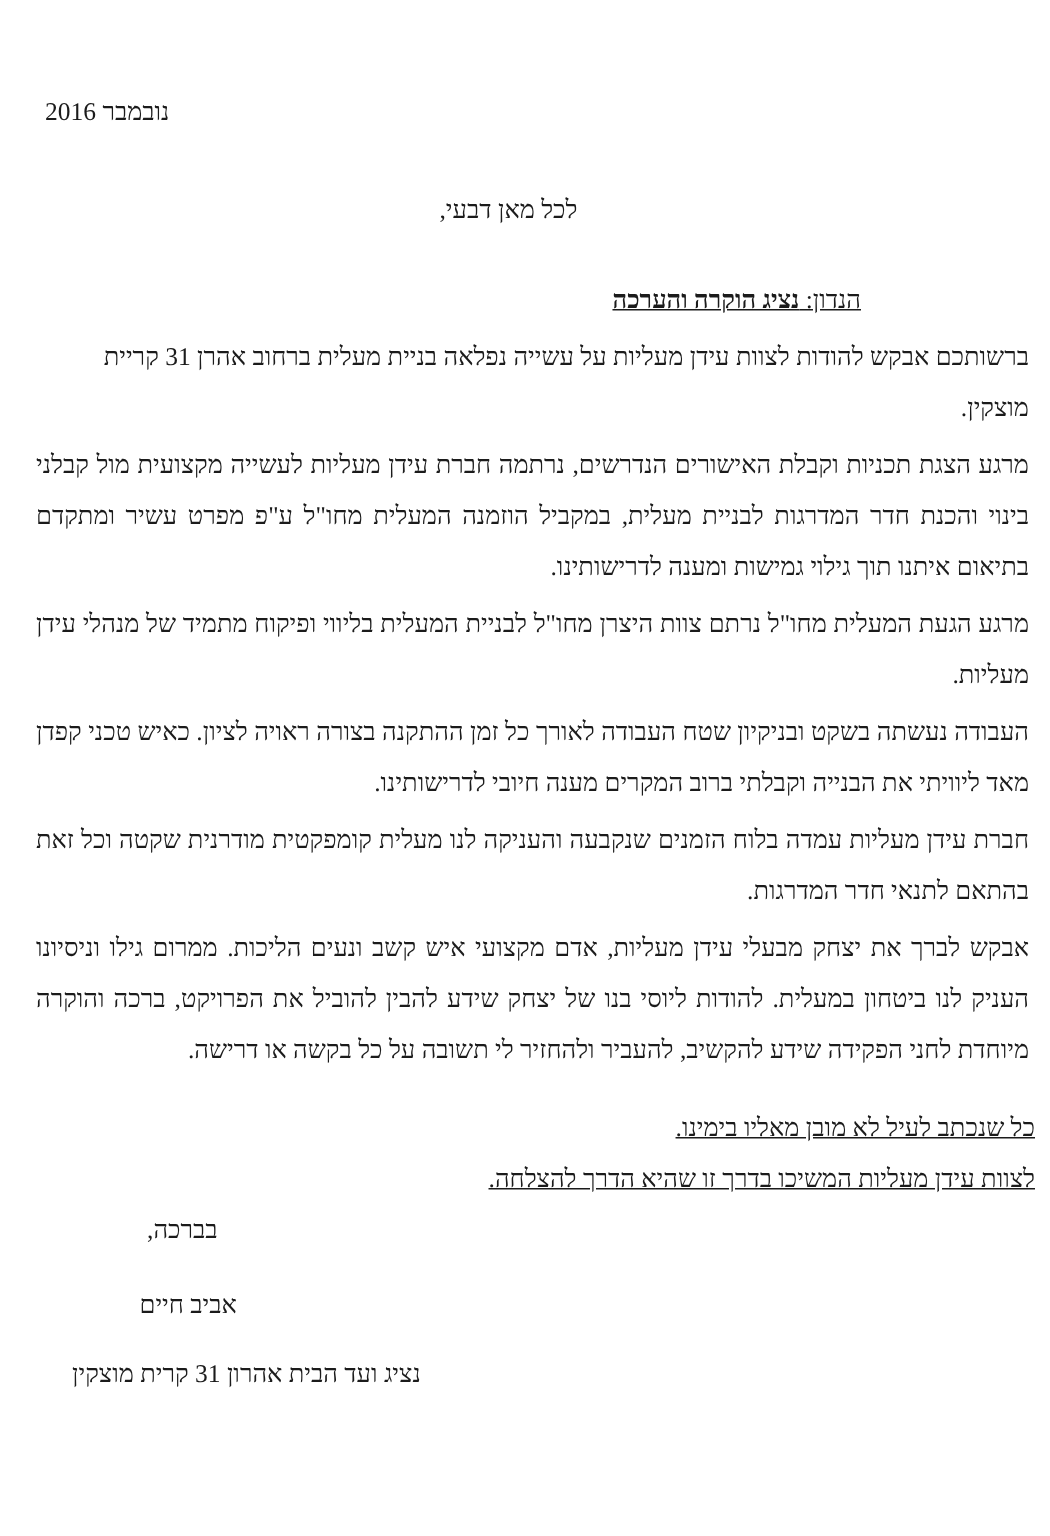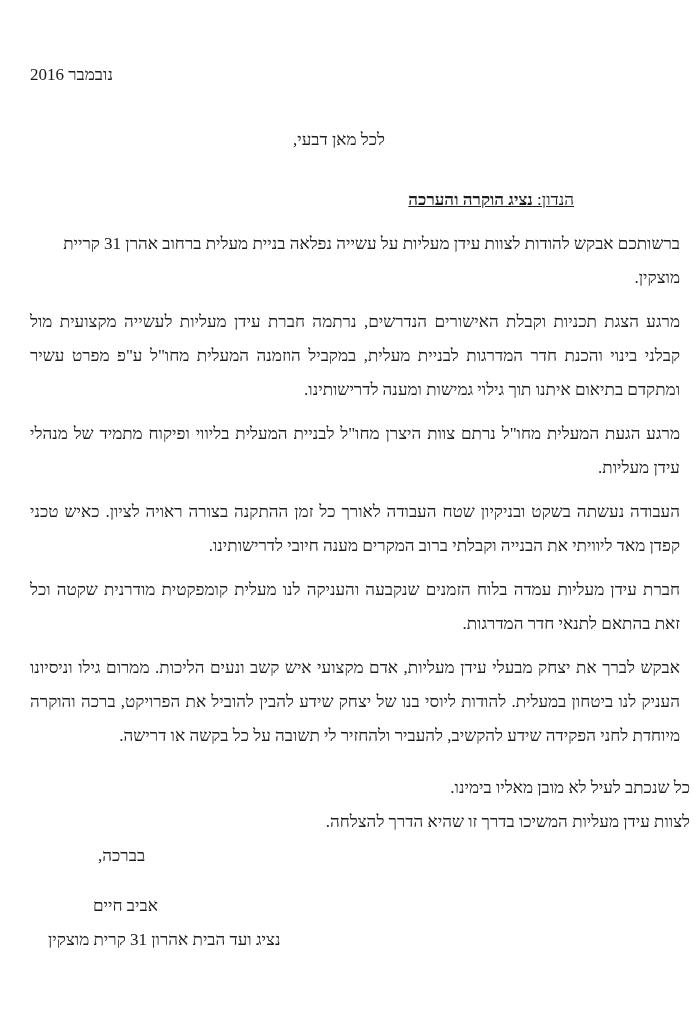--- a/index.html
+++ b/index.html
@@ -44,7 +44,7 @@
     font-weight: bold;
   }
   p.para {
-    margin: 10px;
+    margin: 4px;
     text-align: justify;
   }
   p.para.single {

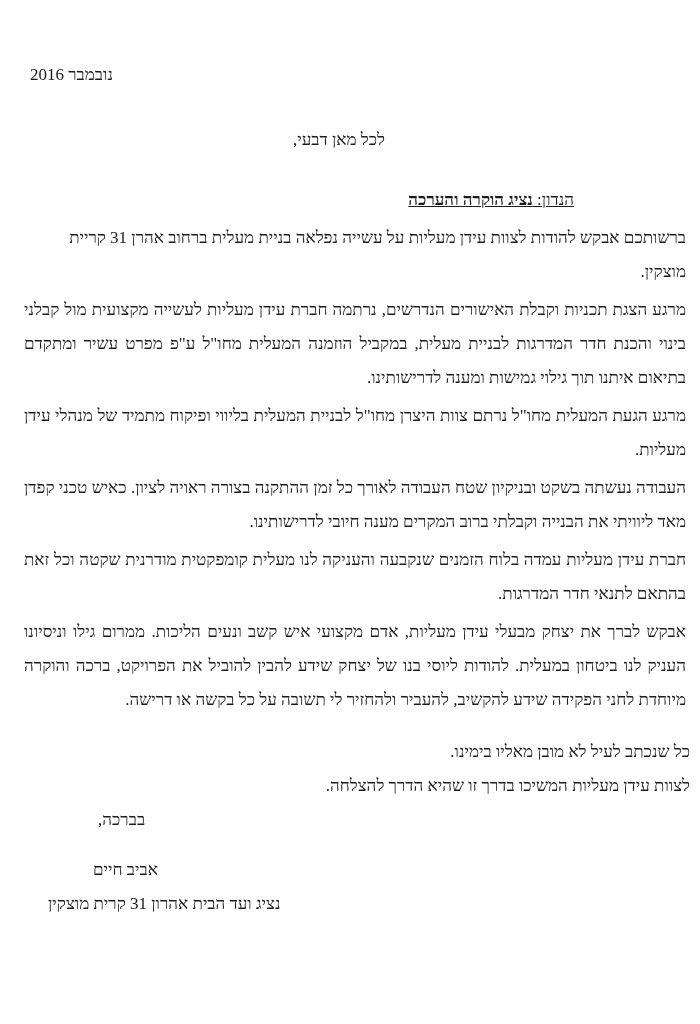--- a/index.html
+++ b/index.html
@@ -57,6 +57,7 @@
   .closing-block {
     margin-top: 18px;
     text-align: right;
+    text-decoration: underline;
   }
   .signoff {
     text-align: left;

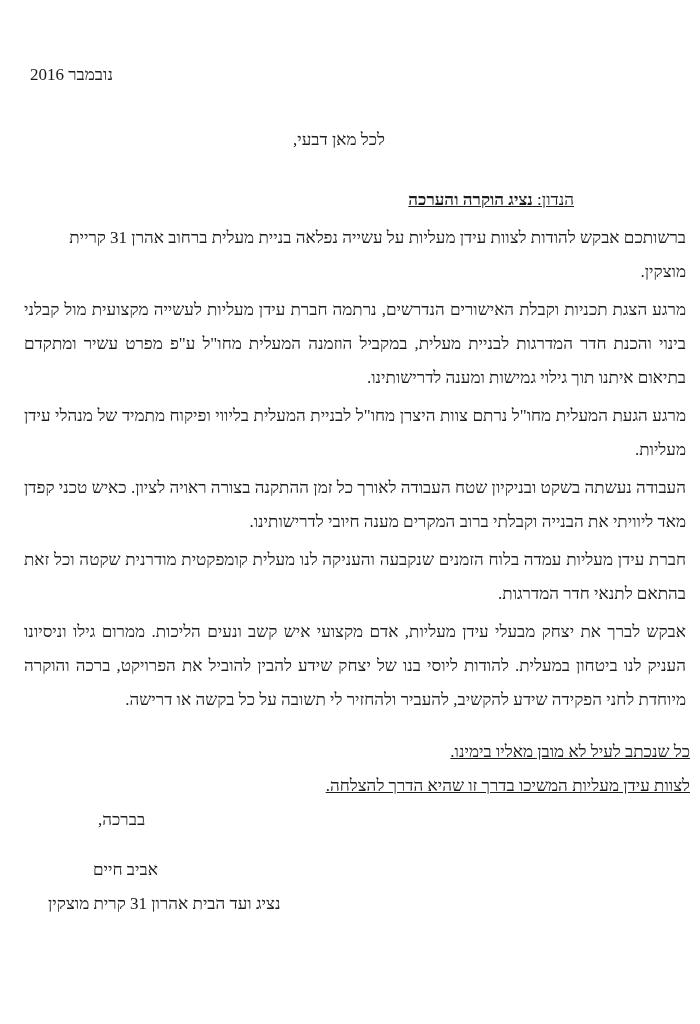--- a/index.html
+++ b/index.html
@@ -69,6 +69,7 @@
     padding-left: 73px;
   }
   .sig-title {
+    margin-top: 12px;
     text-align: left;
     padding-left: 28px;
   }

